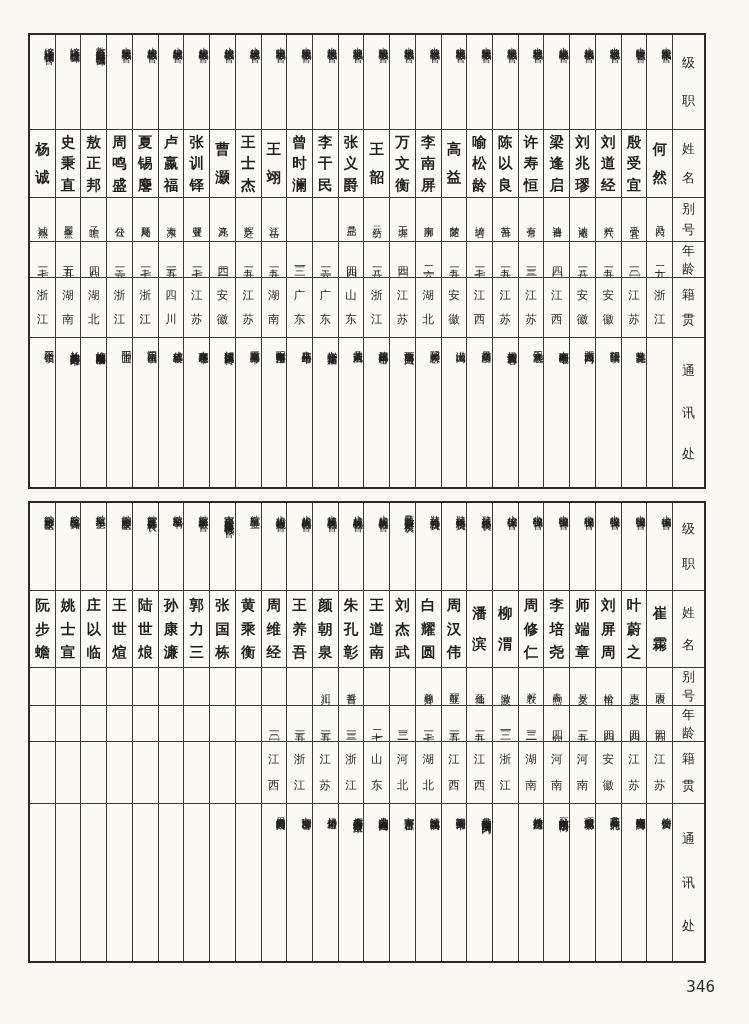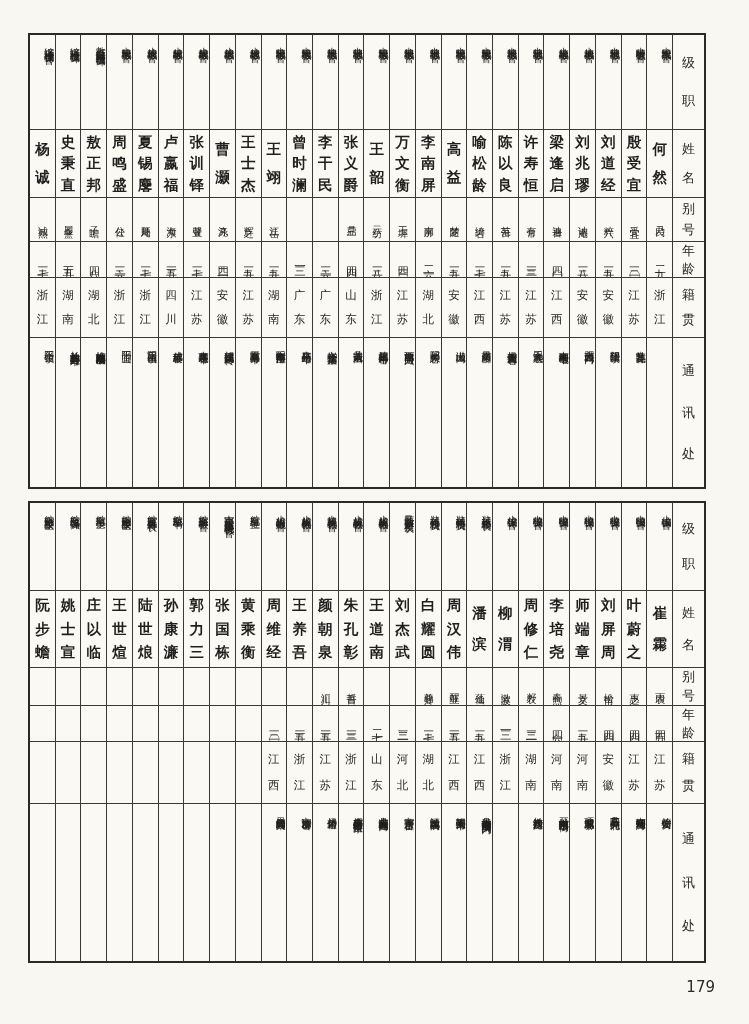--- a/index.html
+++ b/index.html
@@ -843,7 +843,7 @@
         <div class="c c-addr vtext"></div>
       </div>
     </div>
-  <div class="page-number">179</div>
+  <div class="page-number">346</div>
 </div>
 
 </body></html>

